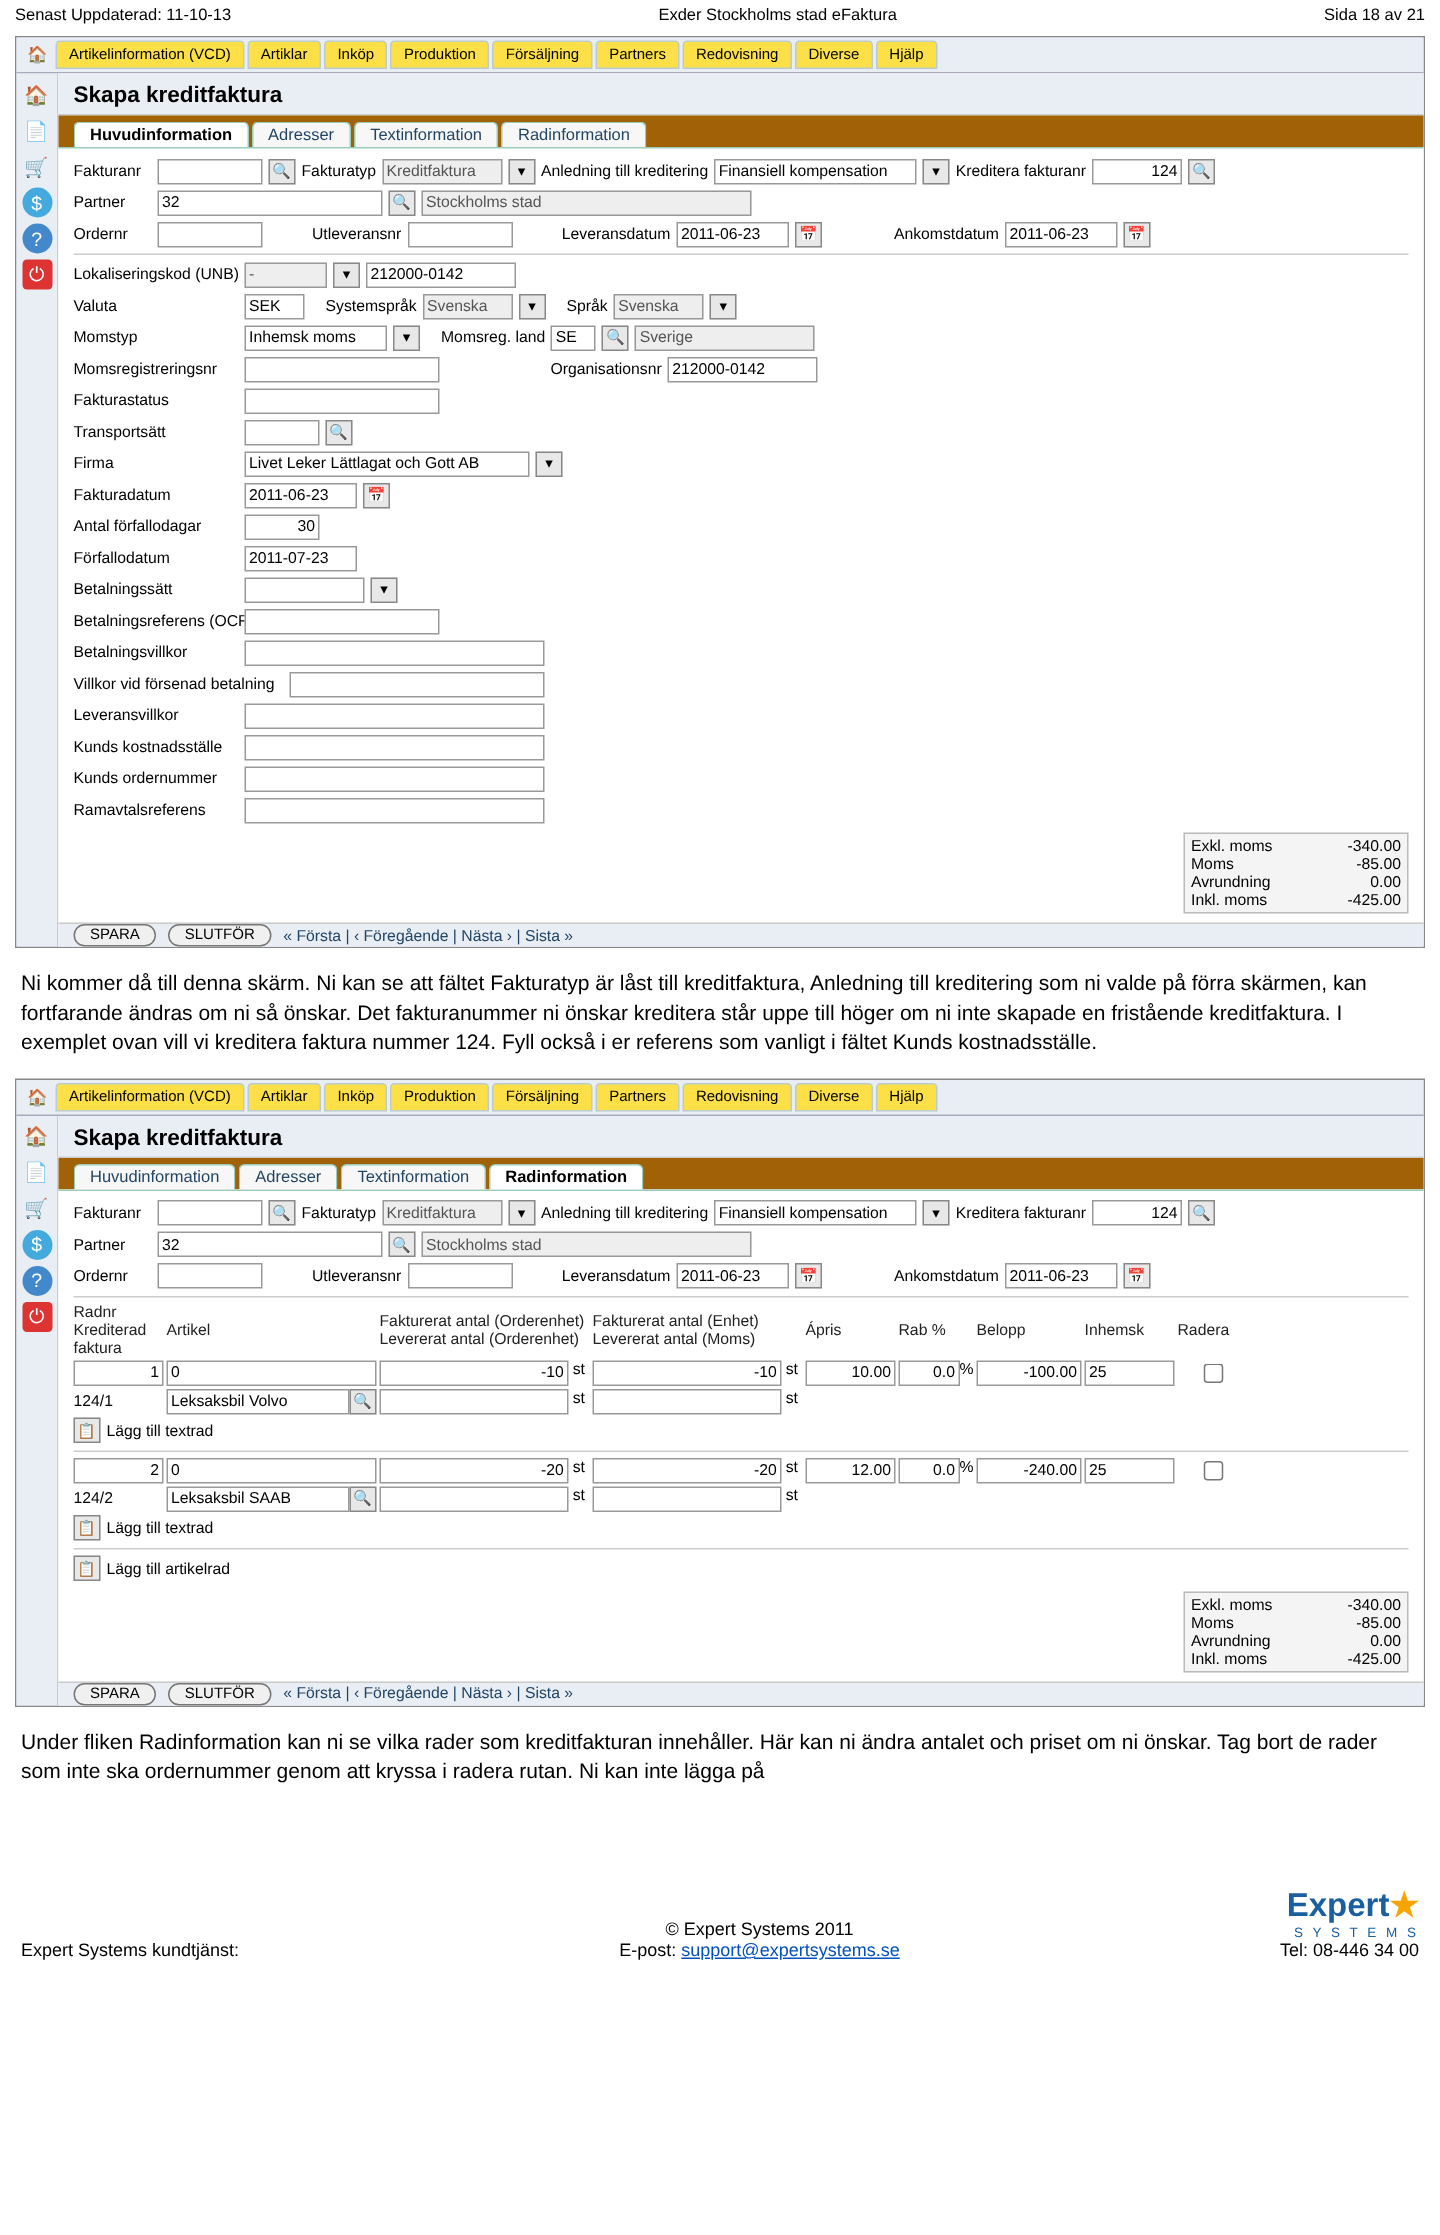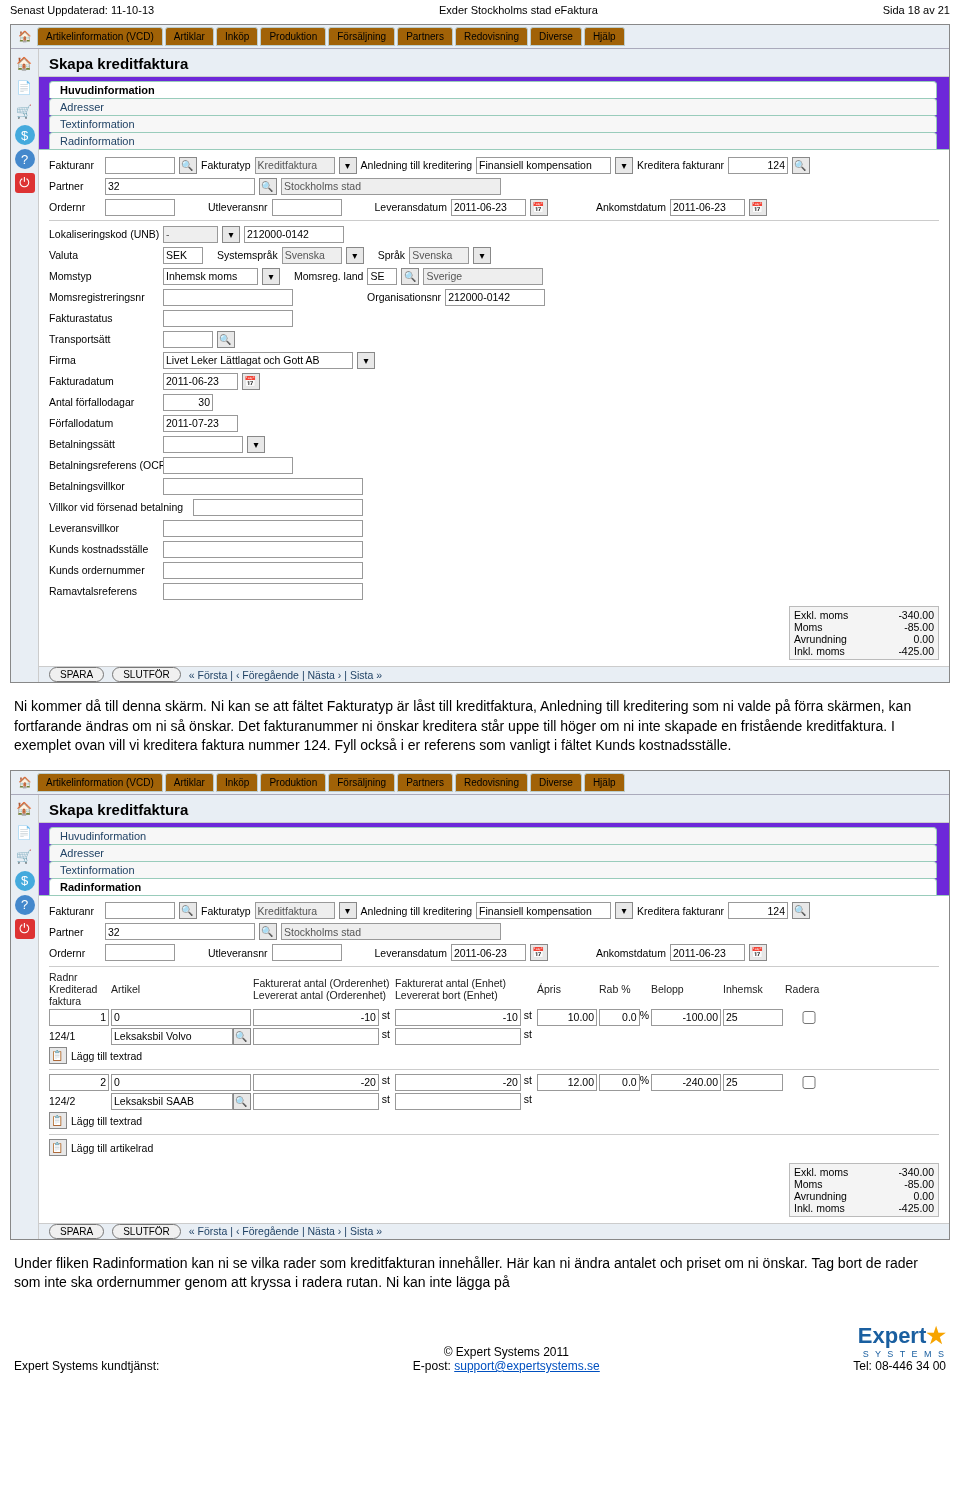--- a/index.html
+++ b/index.html
@@ -36,7 +36,7 @@
     color: #1a5fa0;
   }
   .menu-tab {
-    background: #a16207;
+    background: #fde047;
     border: 1px solid #bcc;
     border-radius: 3px 3px 0 0;
     padding: 3px 8px;

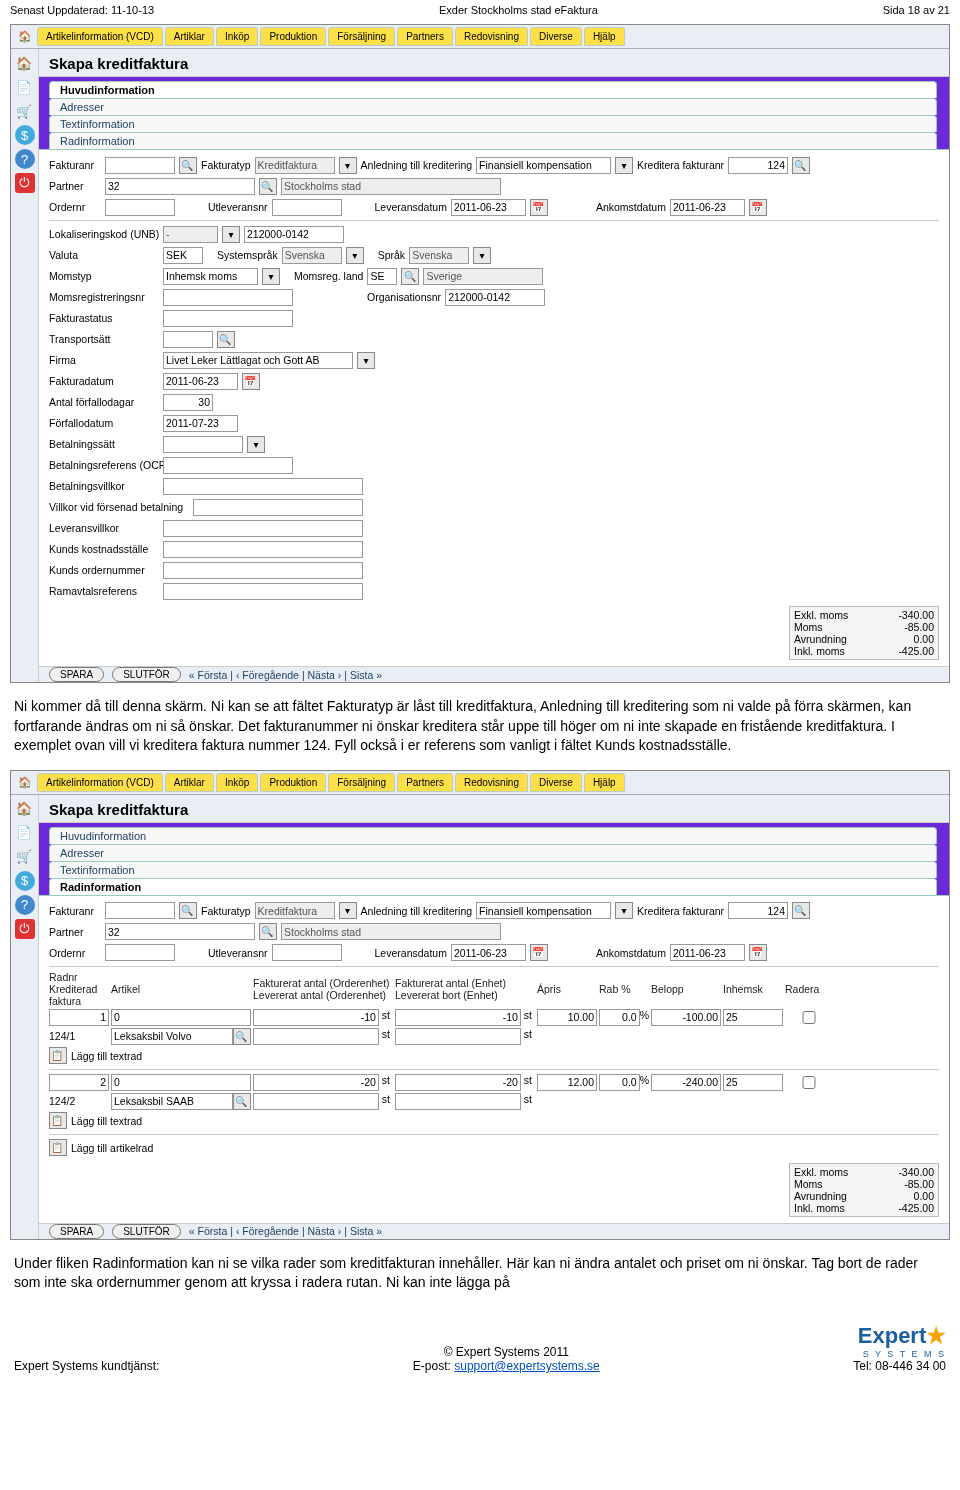--- a/index.html
+++ b/index.html
@@ -75,8 +75,7 @@
     display: flex;
     gap: 0;
     padding: 4px 10px 0;
-    background: #6d28d9;
-    flex-direction: column;
+    background: #a16207;
   }
   .sub-tab {
     background: #f7f7f7;

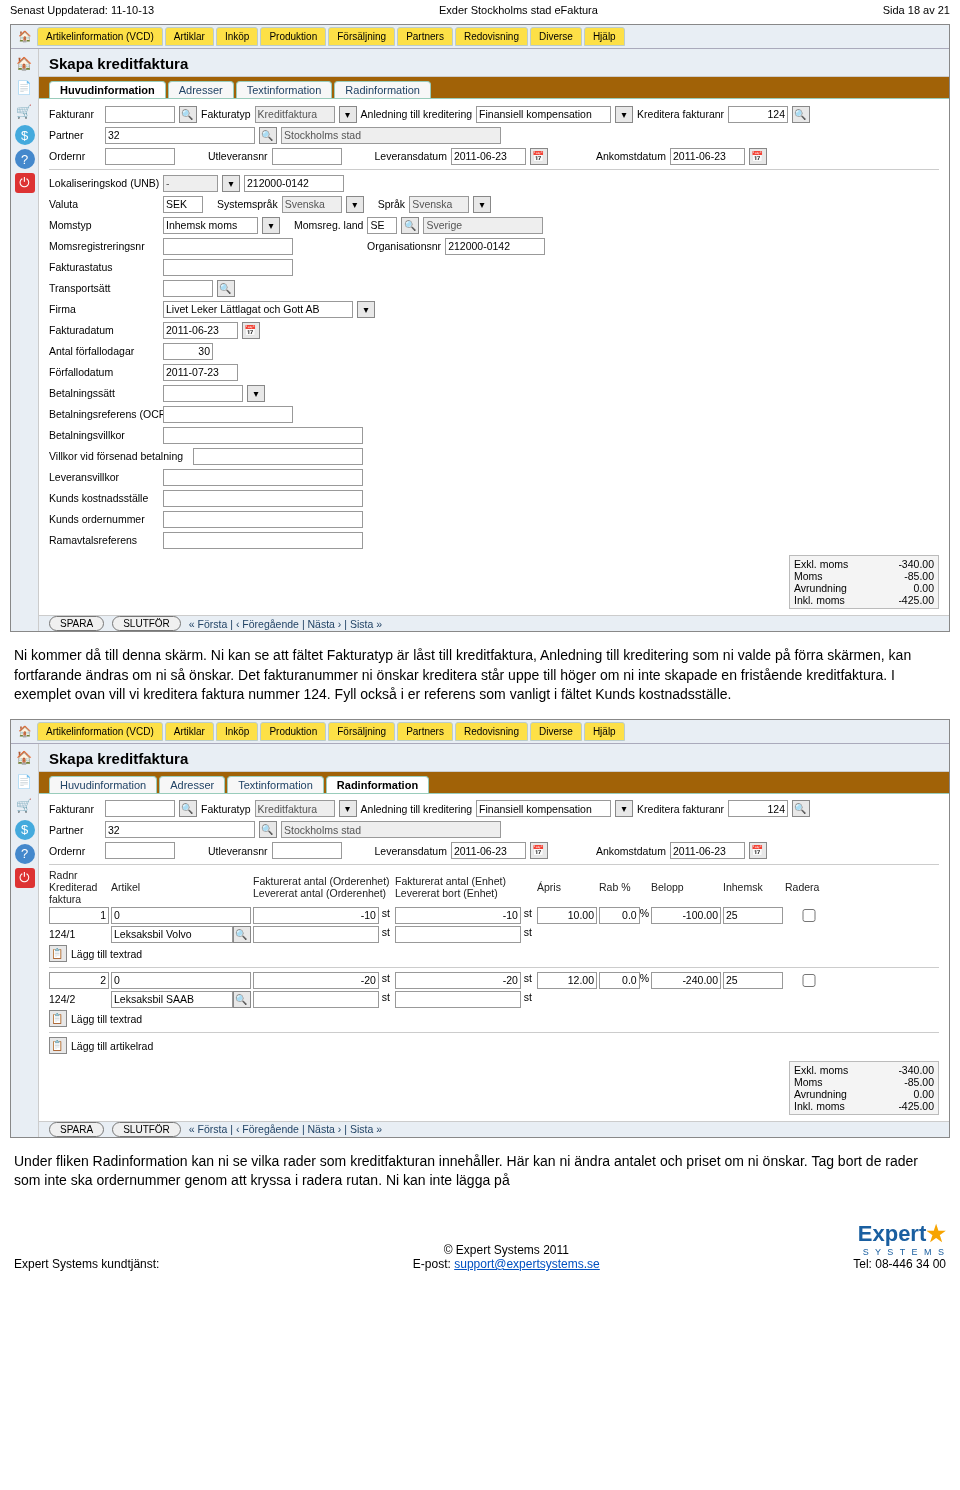--- a/index.html
+++ b/index.html
@@ -486,7 +486,7 @@
             </div>
           <div>
               <div>Fakturerat antal (Enhet)</div>
-              <div>Levererat bort (Enhet)</div>
+              <div>Levererat antal (Moms)</div>
             </div>
           <div>Ápris</div>
           <div>Rab %</div>

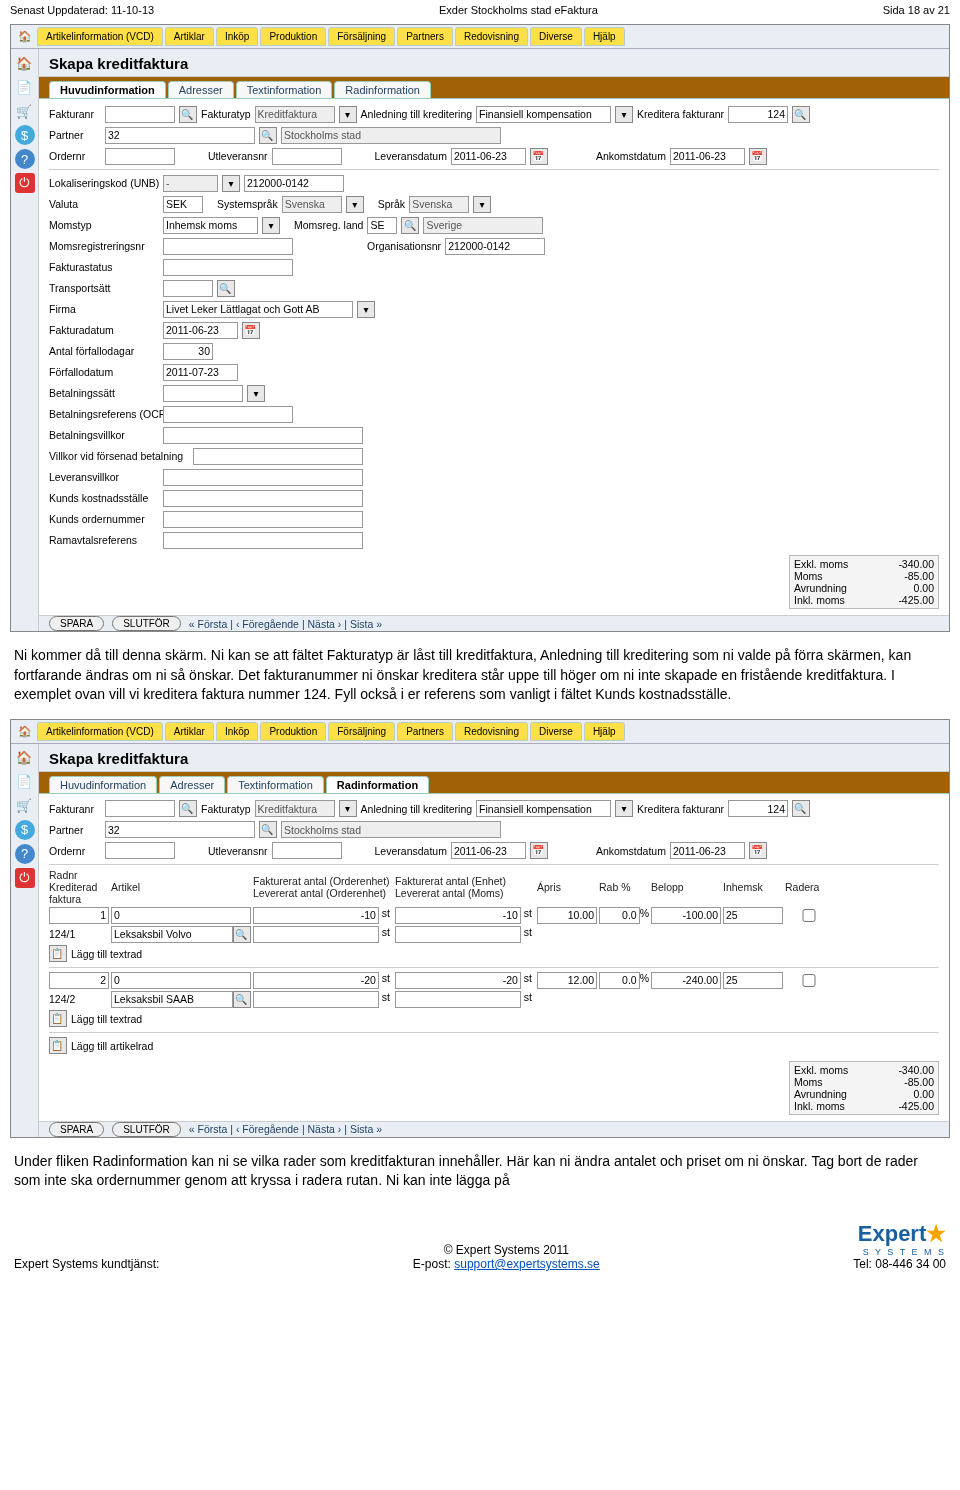--- a/index.html
+++ b/index.html
@@ -188,6 +188,7 @@
     font-size: 22px;
     color: #1a5fa0;
     text-align: right;
+    margin-top: 36px;
   }
   .logo-sub { font-size: 9px; letter-spacing: 2px; color: #1a5fa0; display:block; font-weight:normal;}
   .link-row {

